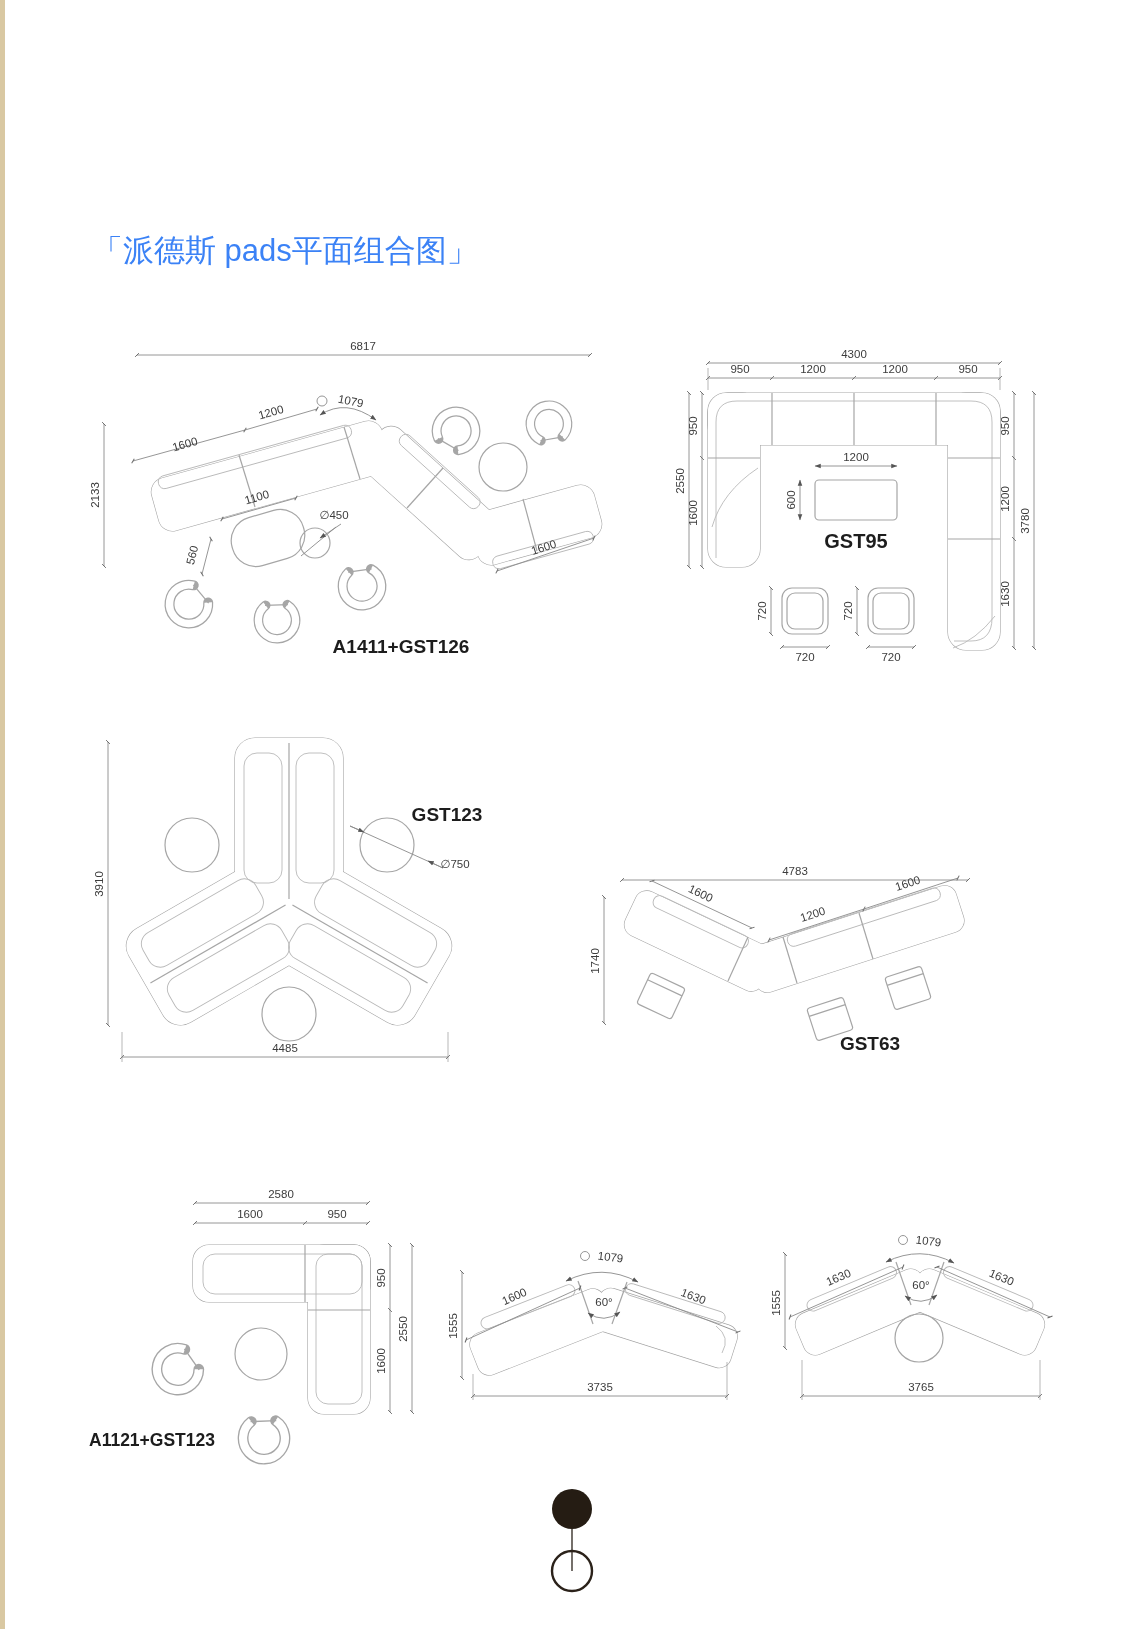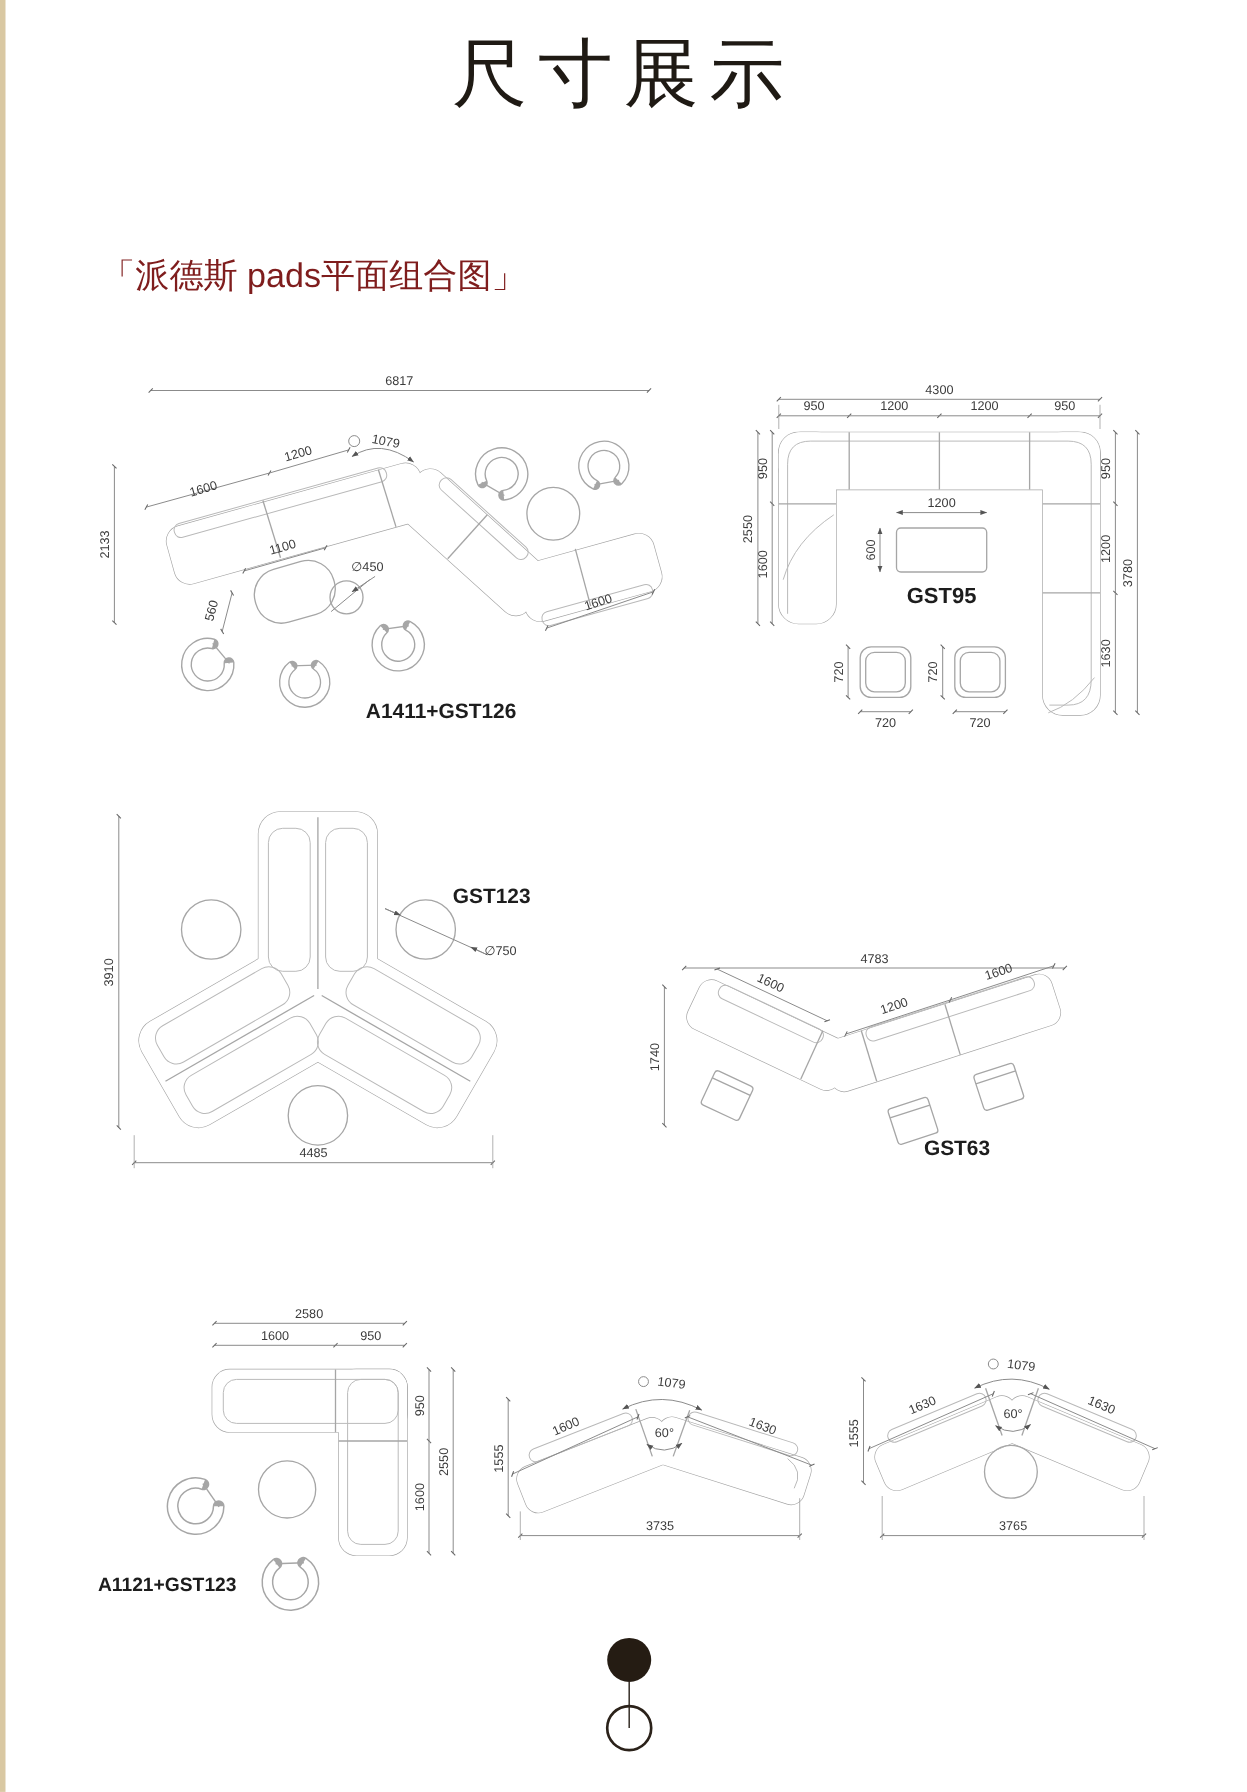--- a/index.html
+++ b/index.html
@@ -24,7 +24,6 @@
 
 <div id="page">
   <div id="edge-strip"></div>
-  <div id="page-title">尺寸展示</div>
   <div id="page-subtitle">「派德斯 pads平面组合图」</div>
 
   <svg width="1134" height="1629" viewBox="0 0 1134 1629">

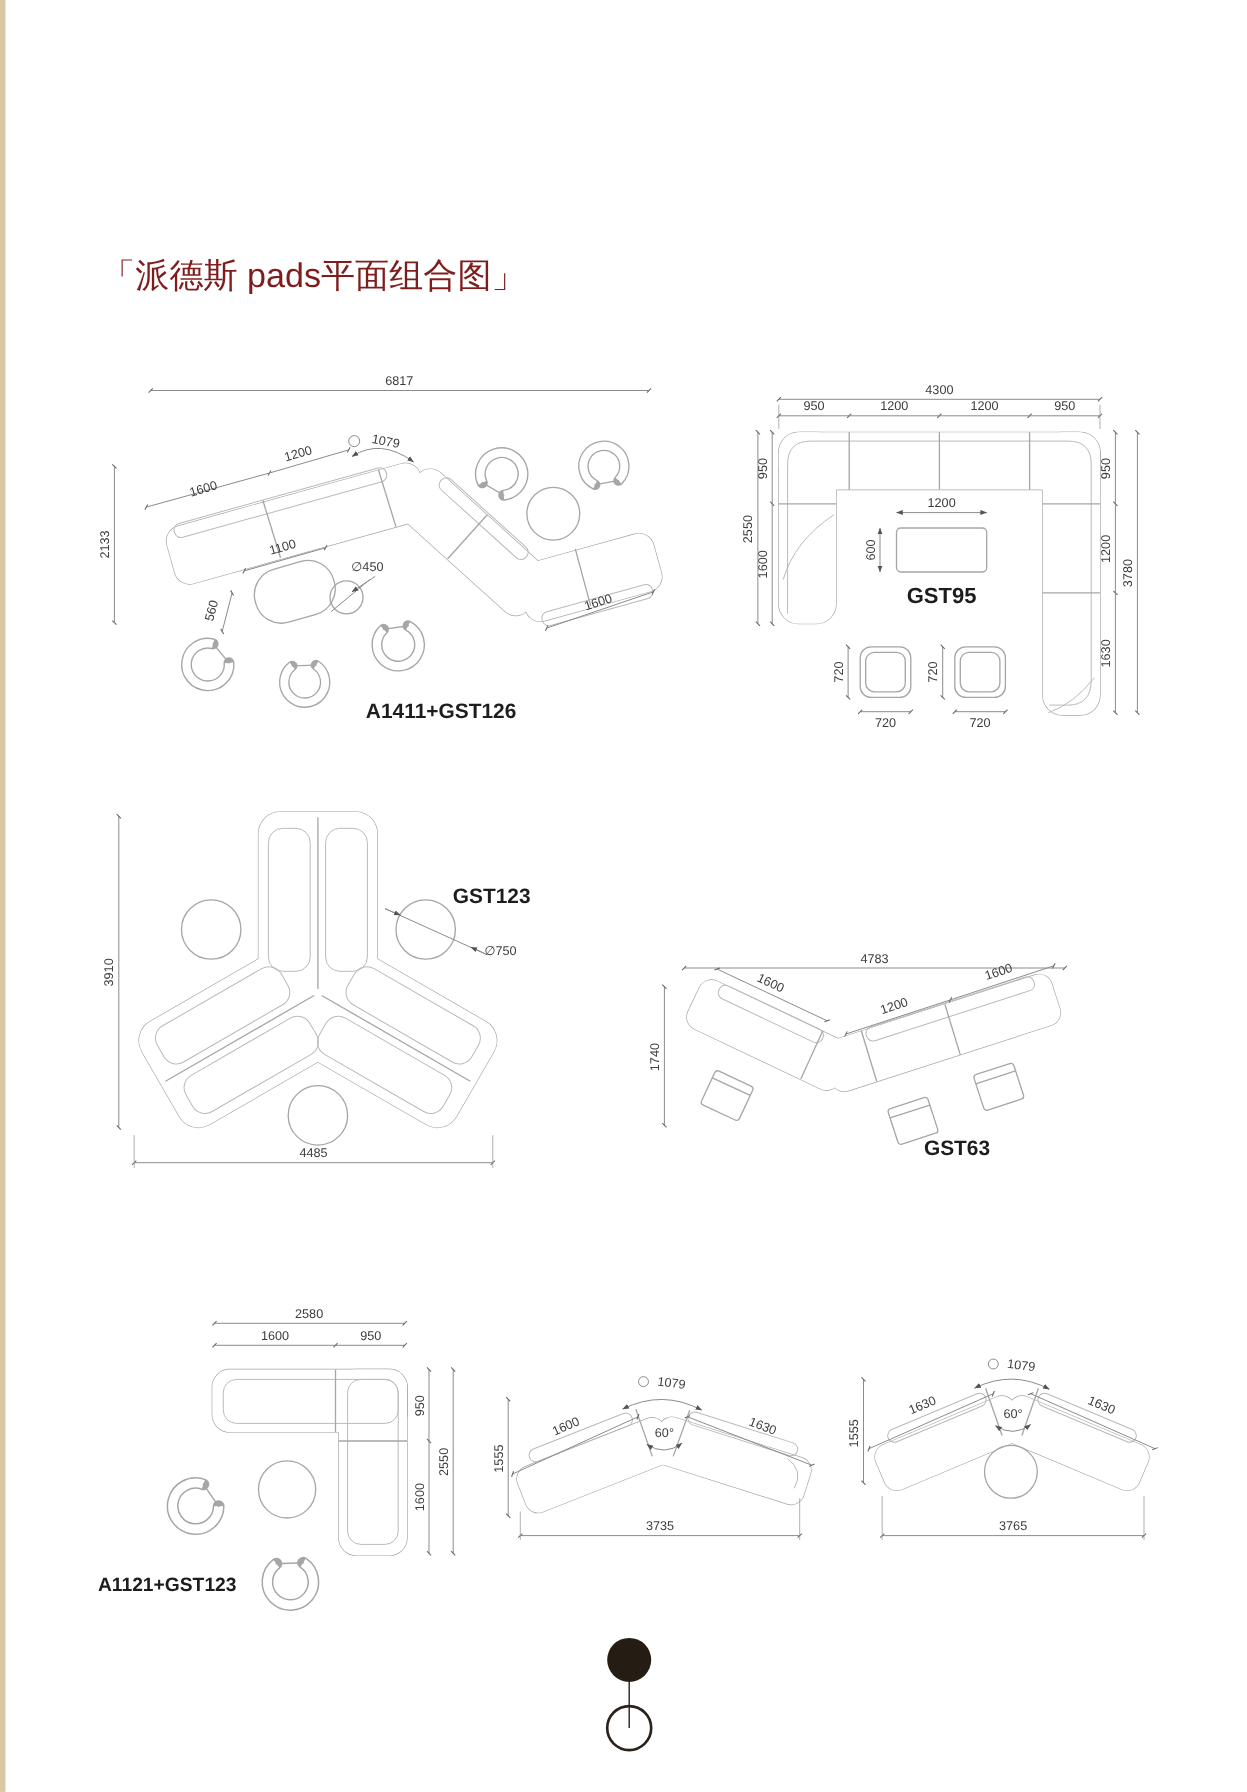--- a/index.html
+++ b/index.html
@@ -8,7 +8,7 @@
   #edge-strip{position:absolute;left:0;top:0;width:5px;height:100%;background:#d9c8a2;}
   #page-title{position:absolute;left:0;right:0;top:22px;text-align:center;
         font-size:68px;letter-spacing:10px;color:#1f1a14;font-weight:400;}
-  #page-subtitle{position:absolute;left:92px;top:230px;font-size:31px;color:#7f1d1d;font-weight:400;}
+  #page-subtitle{position:absolute;left:92px;top:230px;font-size:31px;color:#3b82f6;font-weight:400;}
   svg{position:absolute;left:0;top:0;}
   .furn{fill:none;stroke:#a6a6a6;stroke-width:1.2;}
   .seam{fill:none;stroke:#b9b9b9;stroke-width:0.9;}

